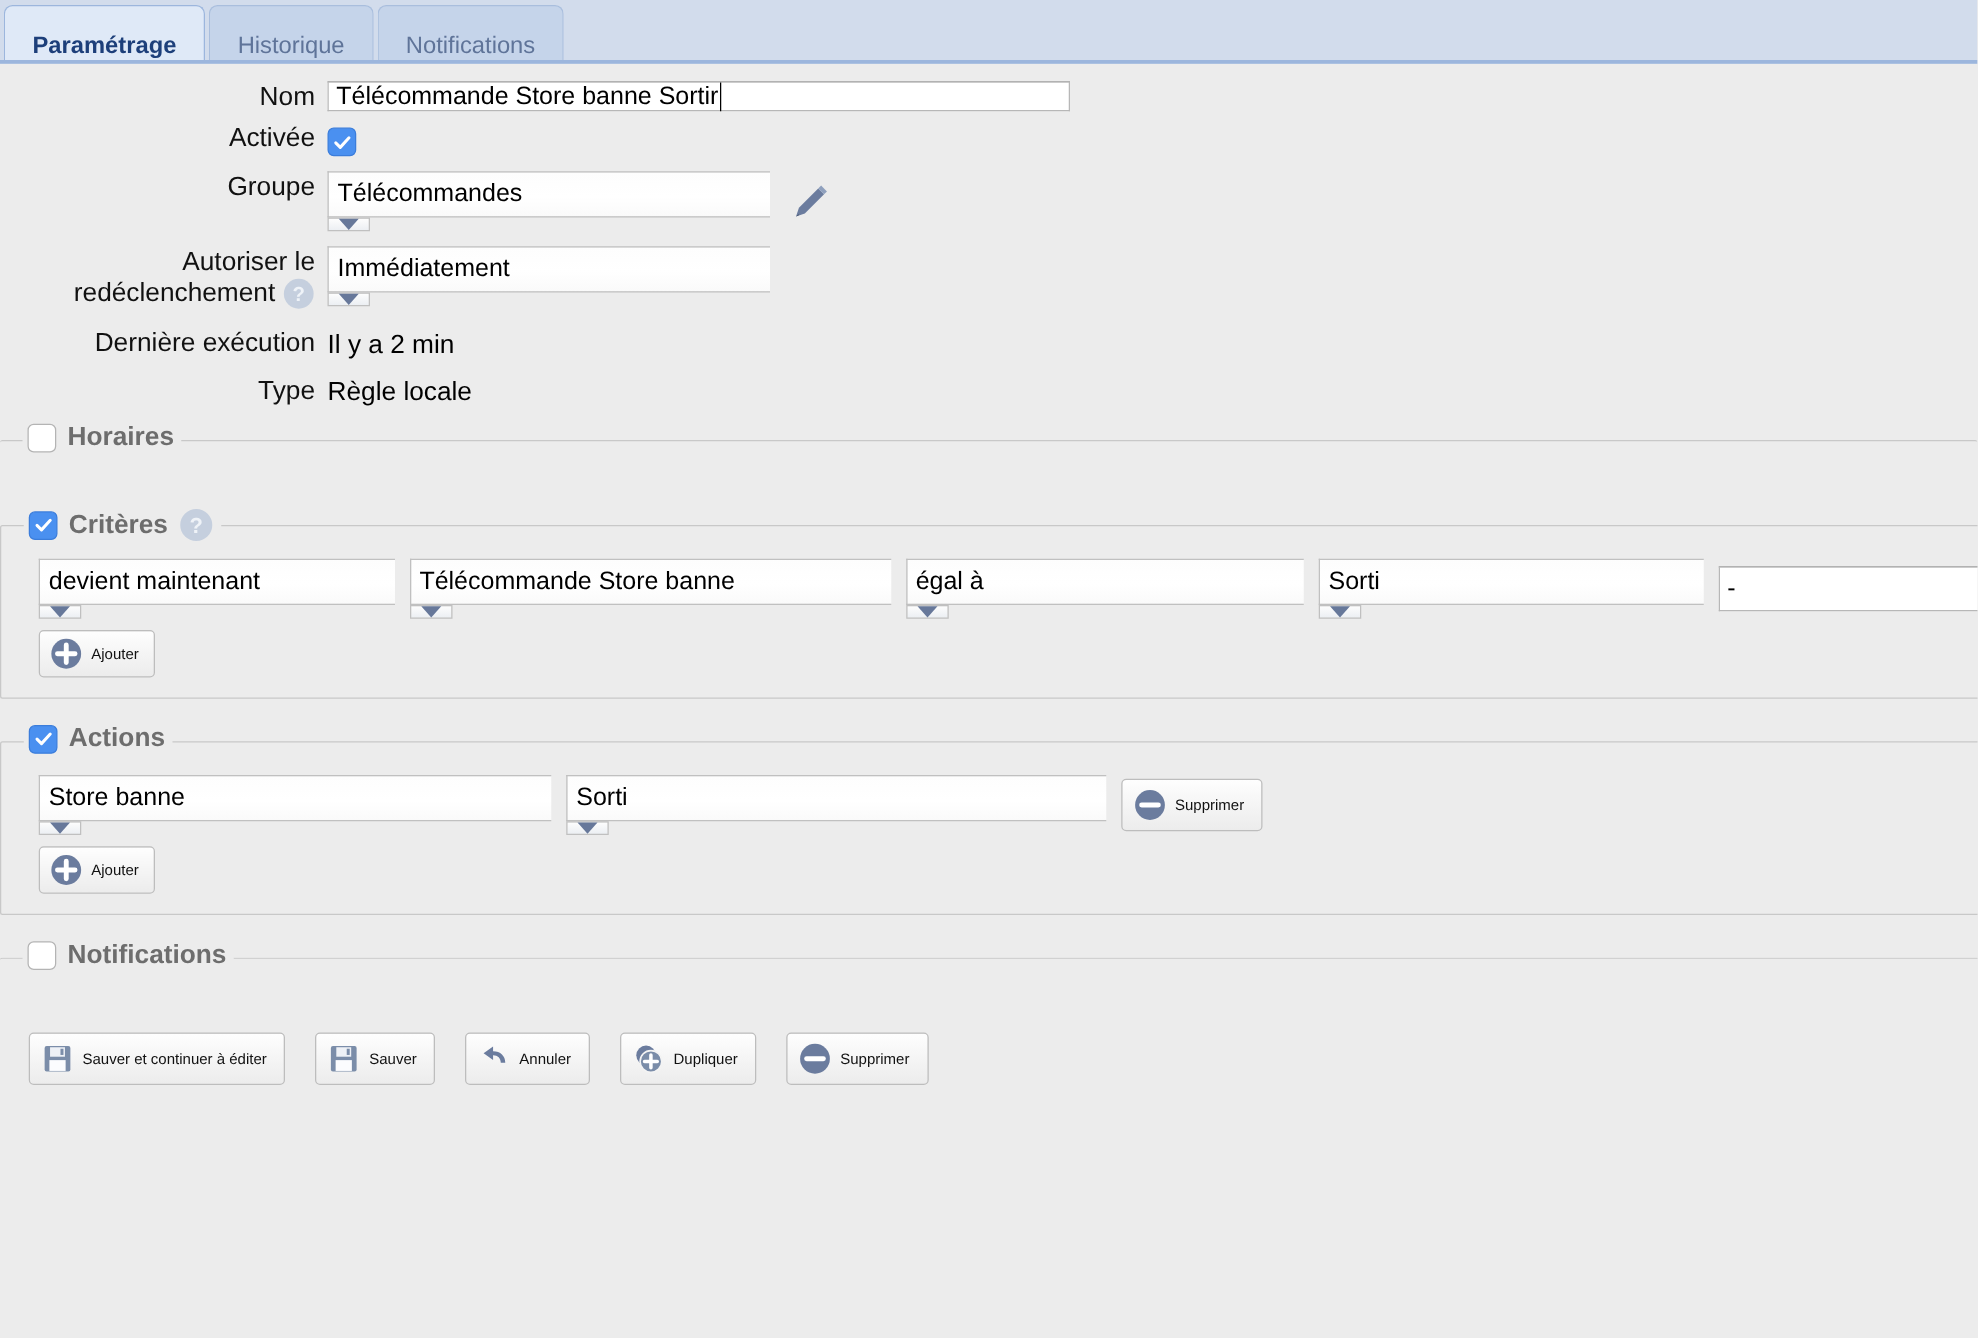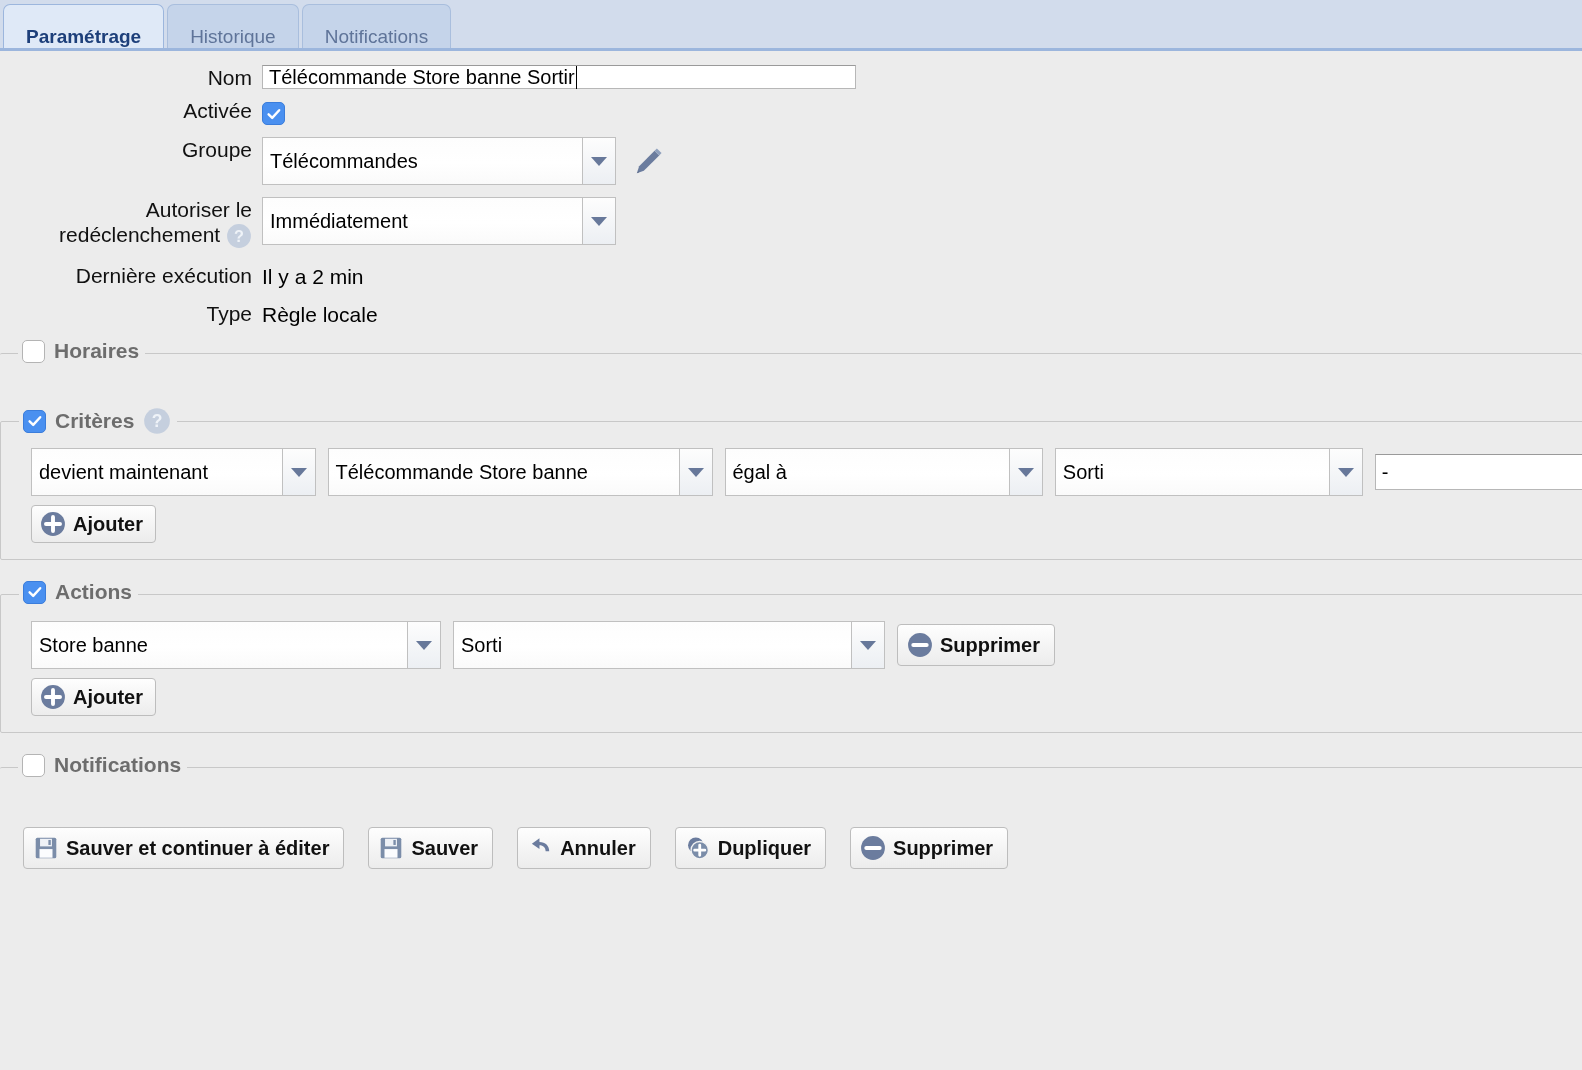--- a/index.html
+++ b/index.html
@@ -109,6 +109,7 @@
     box-sizing: border-box;
     cursor: pointer;
     vertical-align: top;
+    flex-direction: column;
   }
   .select .field {
     flex: 1;

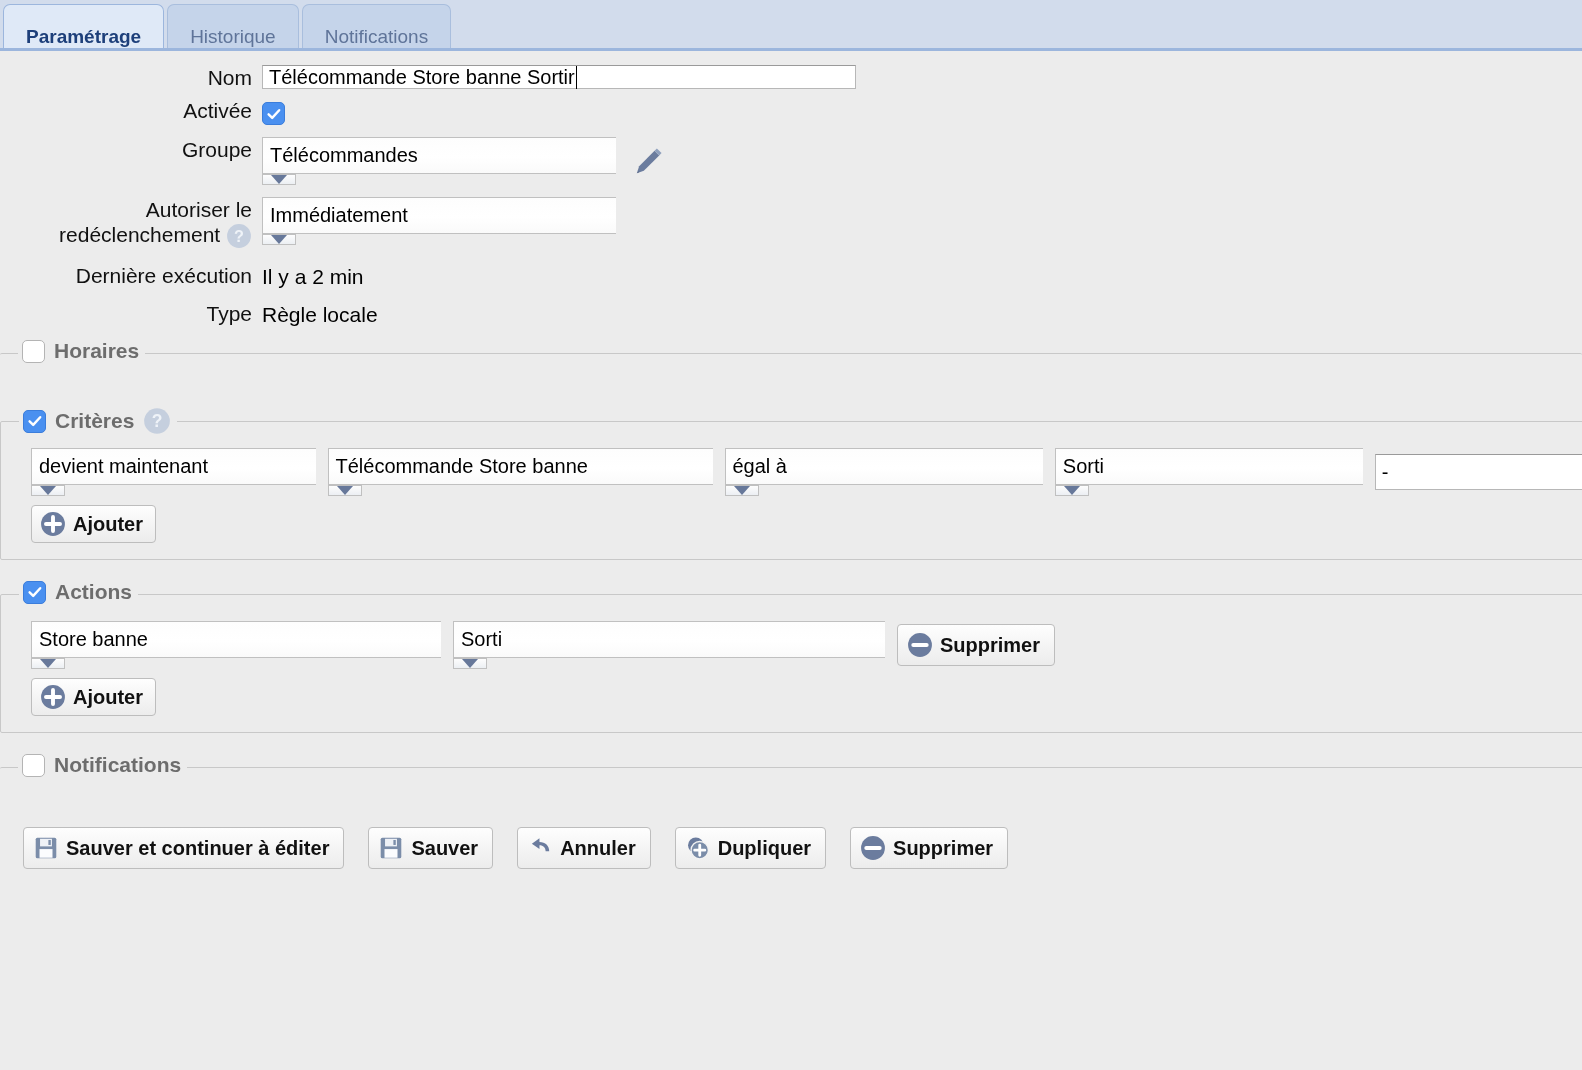--- a/index.html
+++ b/index.html
@@ -209,12 +209,11 @@
     background: linear-gradient(#fefefe, #f3f3f3 60%, #ececec);
     border: 1px solid #bdbdbd;
     border-radius: 4px;
-    font-size: 20px;
+    font-size: 12px;
     color: #111;
     cursor: pointer;
     white-space: nowrap;
     font-family: "Liberation Sans", sans-serif;
-    font-weight: bold;
   }
   .btn.tall { height: 42px; padding: 0 14px 0 9px; }
 

